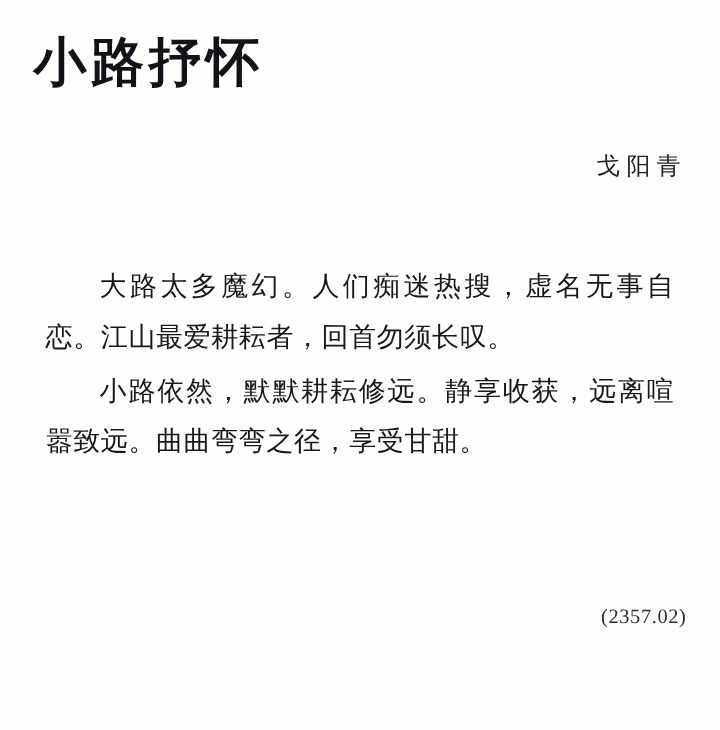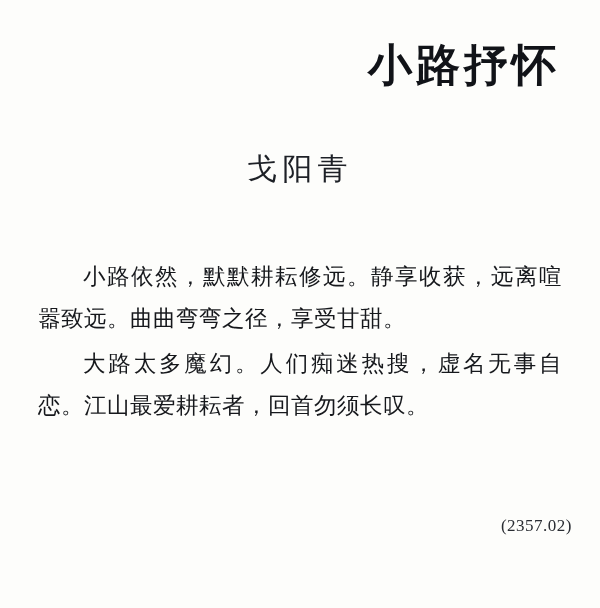--- a/index.html
+++ b/index.html
@@ -23,9 +23,9 @@
     background: #fdfdfb;
   }
   .title {
-    margin: 12px;
+    margin: 0;
     padding-top: 24px;
-    text-align: right;
+    text-align: left;
     font-family: "DejaVu Sans", "Liberation Sans", sans-serif;
     font-weight: bold;
     font-size: 44px;

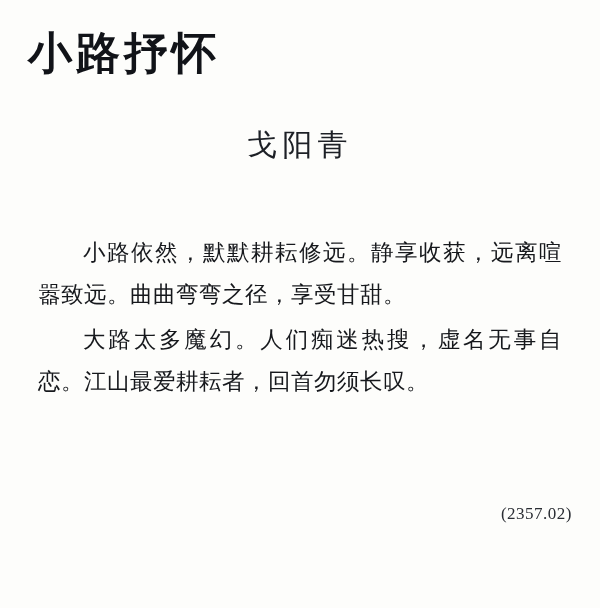--- a/index.html
+++ b/index.html
@@ -36,9 +36,9 @@
   .author {
     margin: 0;
     padding-top: 44px;
-    text-align: center;
+    text-align: right;
     font-family: "Liberation Serif", "DejaVu Serif", serif;
-    font-size: 30px;
+    font-size: 20px;
     letter-spacing: 5px;
     color: #1d2026;
   }

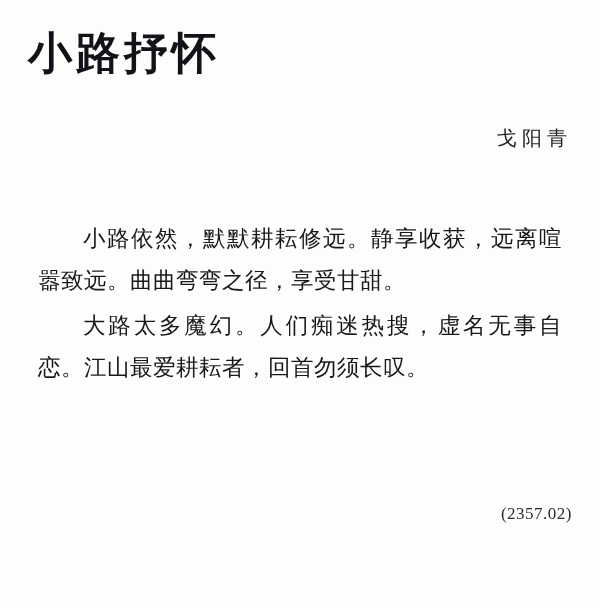--- a/index.html
+++ b/index.html
@@ -77,8 +77,8 @@
   <div class="author">戈阳青</div>
 
   <div class="body-text">
+    <p class="para">大路太多魔幻。人们痴迷热搜，虚名无事自恋。江山最爱耕耘者，回首勿须长叹。</p>
     <p class="para">小路依然，默默耕耘修远。静享收获，远离喧嚣致远。曲曲弯弯之径，享受甘甜。</p>
-    <p class="para">大路太多魔幻。人们痴迷热搜，虚名无事自恋。江山最爱耕耘者，回首勿须长叹。</p>
   </div>
 
   <div class="date">(2357.02)</div>

